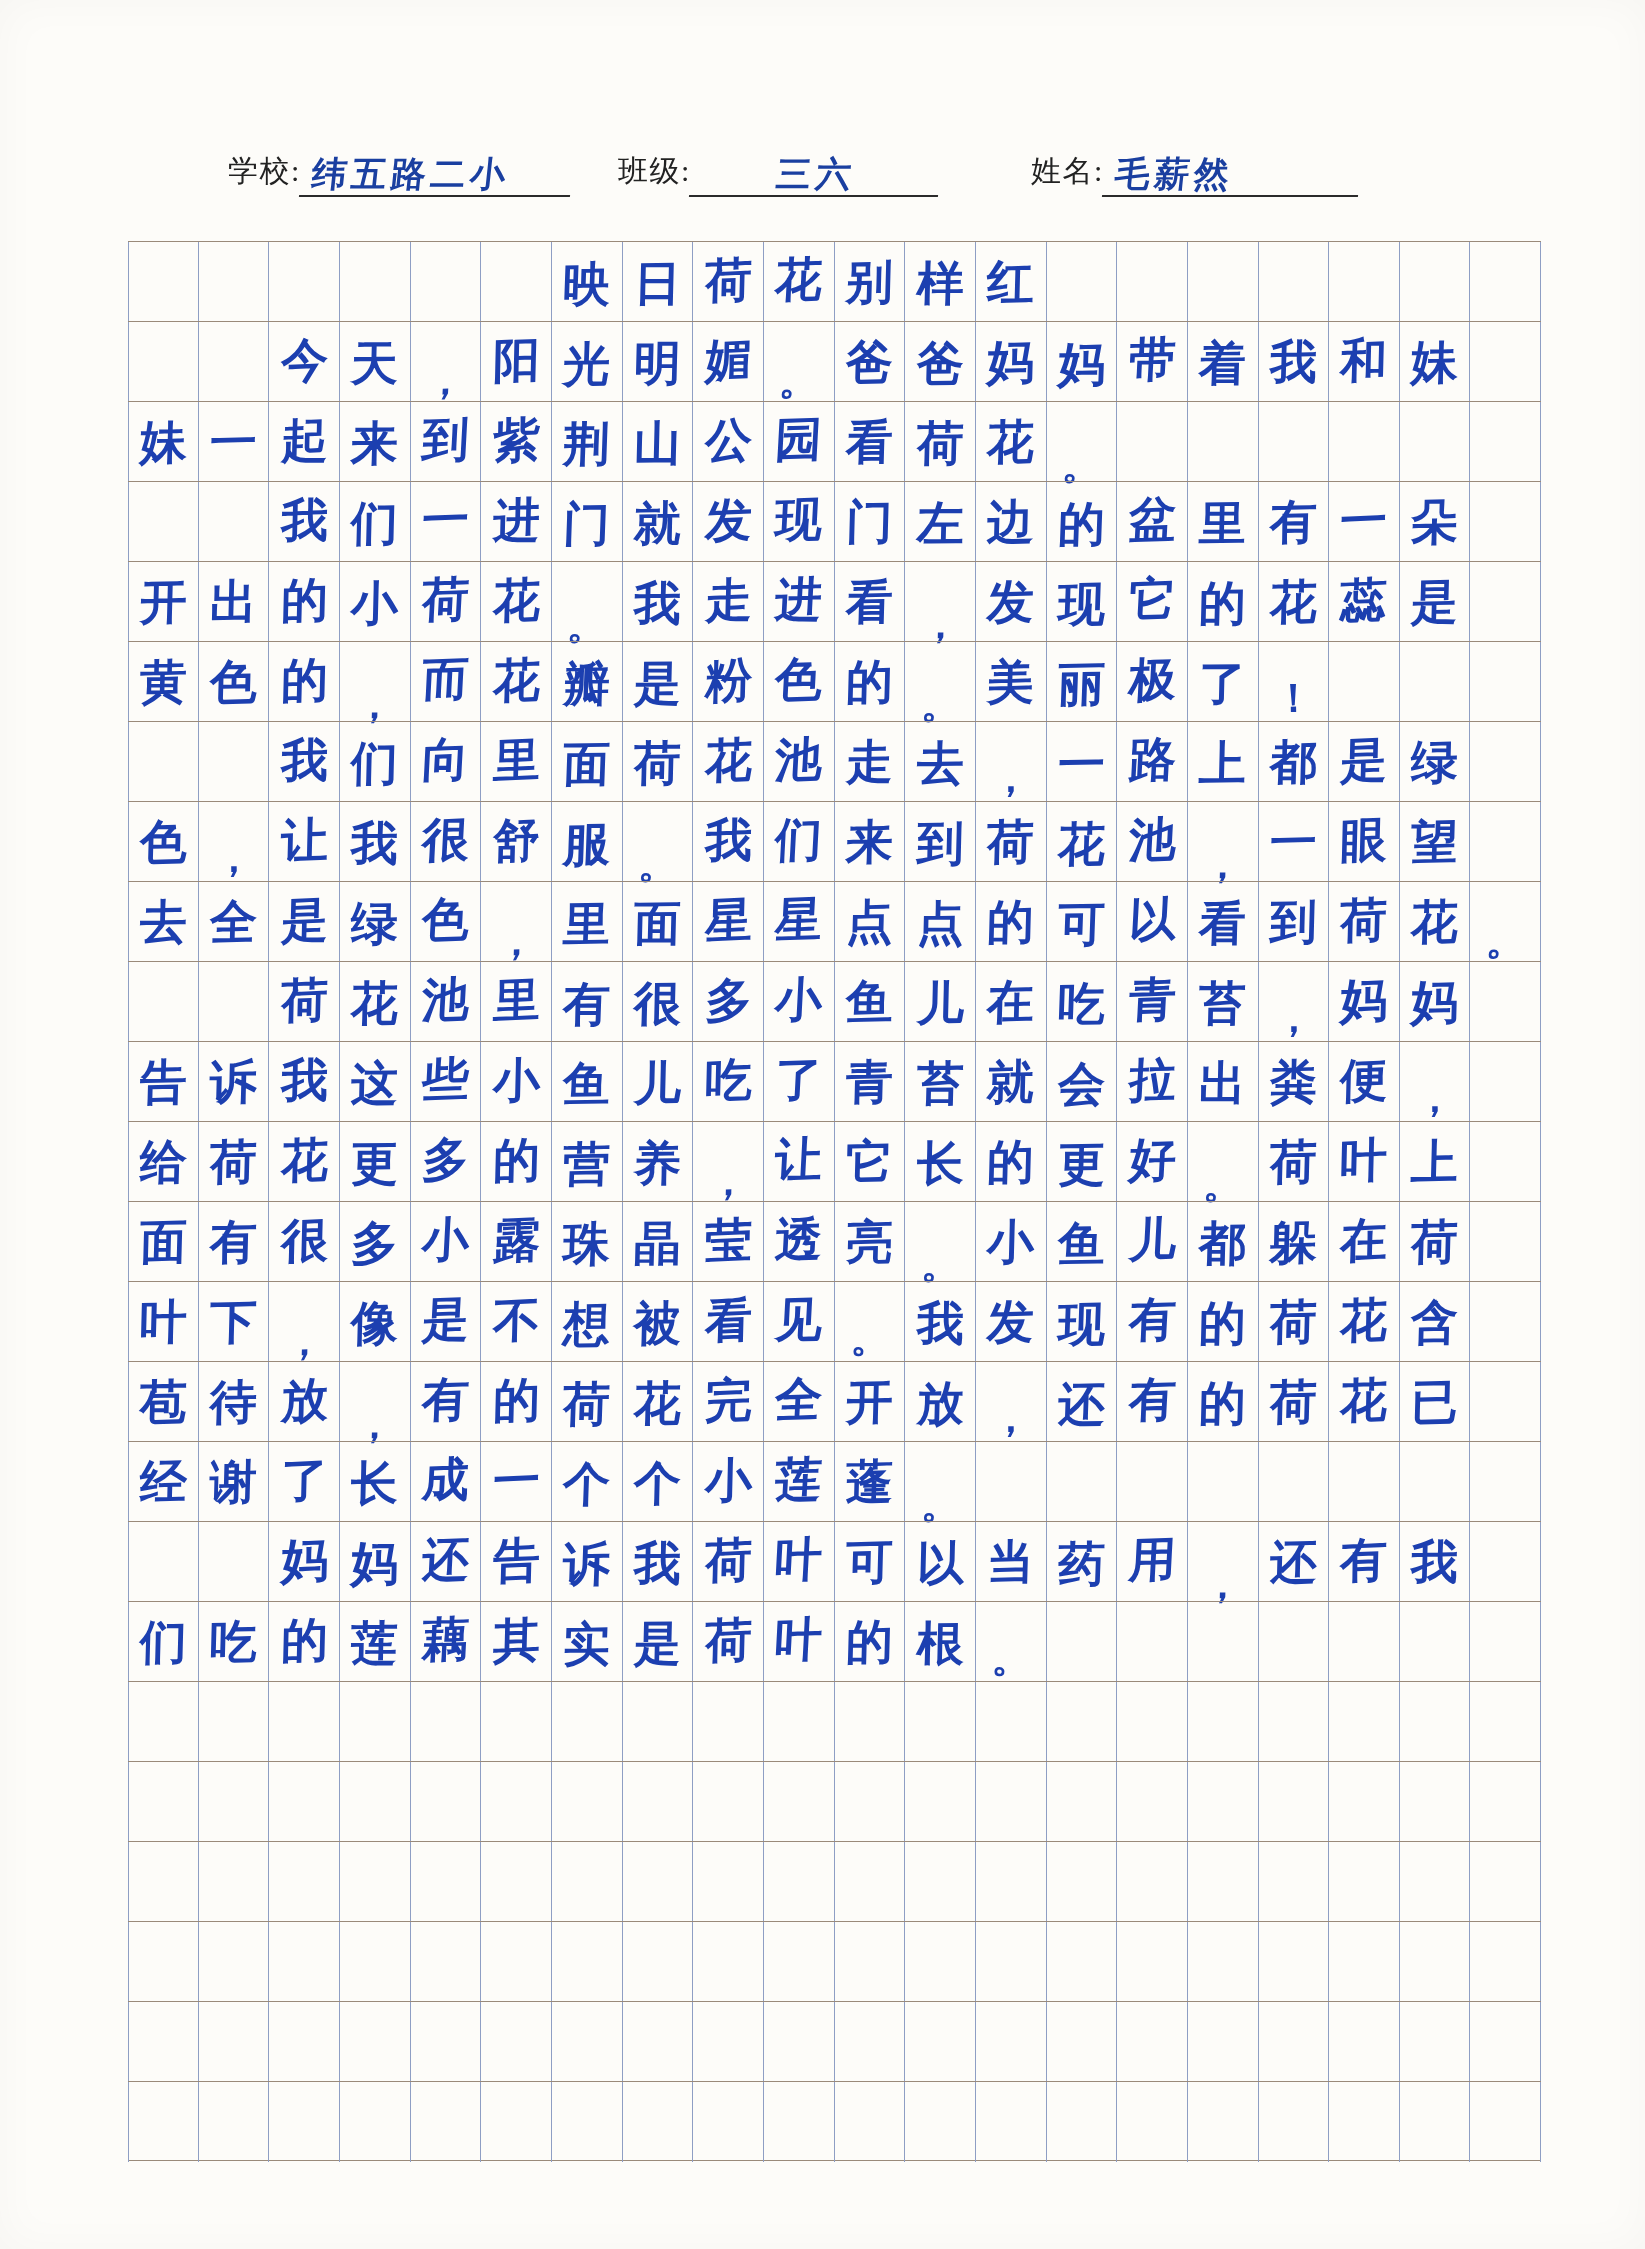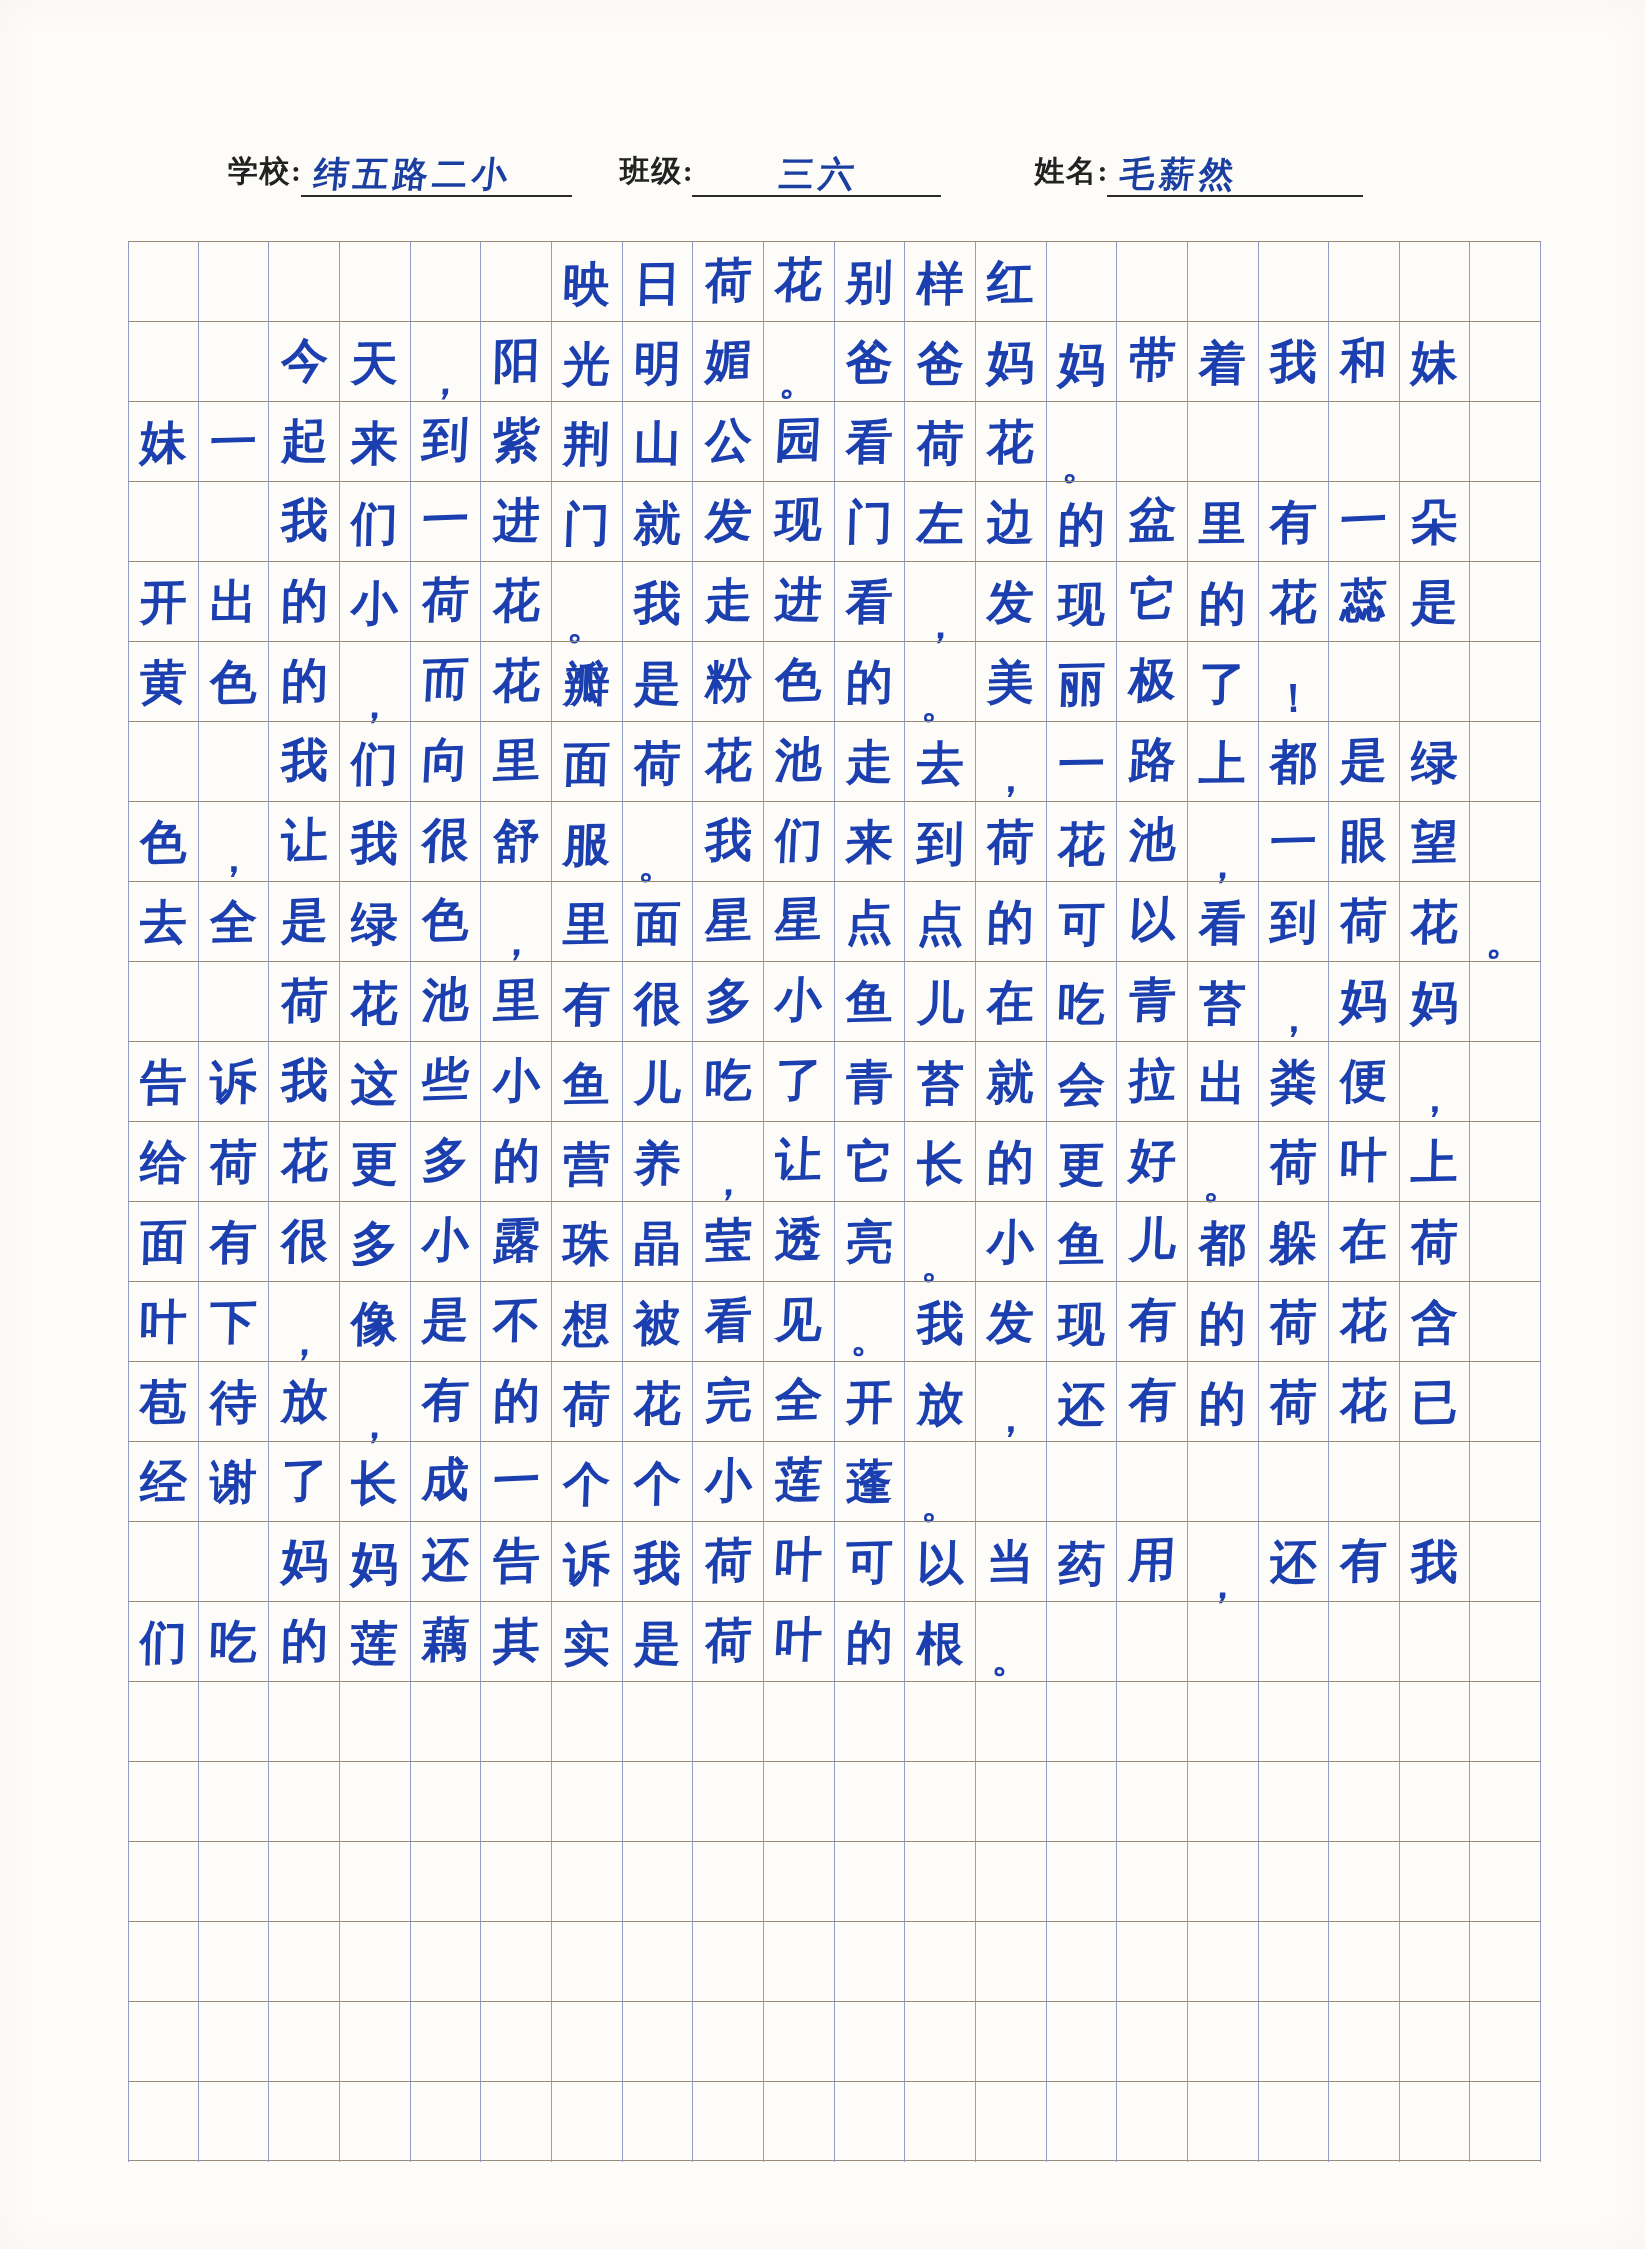--- a/index.html
+++ b/index.html
@@ -41,7 +41,7 @@
     font-size: 30px;
     color: #222;
     font-family: "Liberation Serif", serif;
-    font-weight: 700;
+    font-weight: 400;
     letter-spacing: 1.5px;
     white-space: nowrap;
     padding-bottom: 4.6px;

